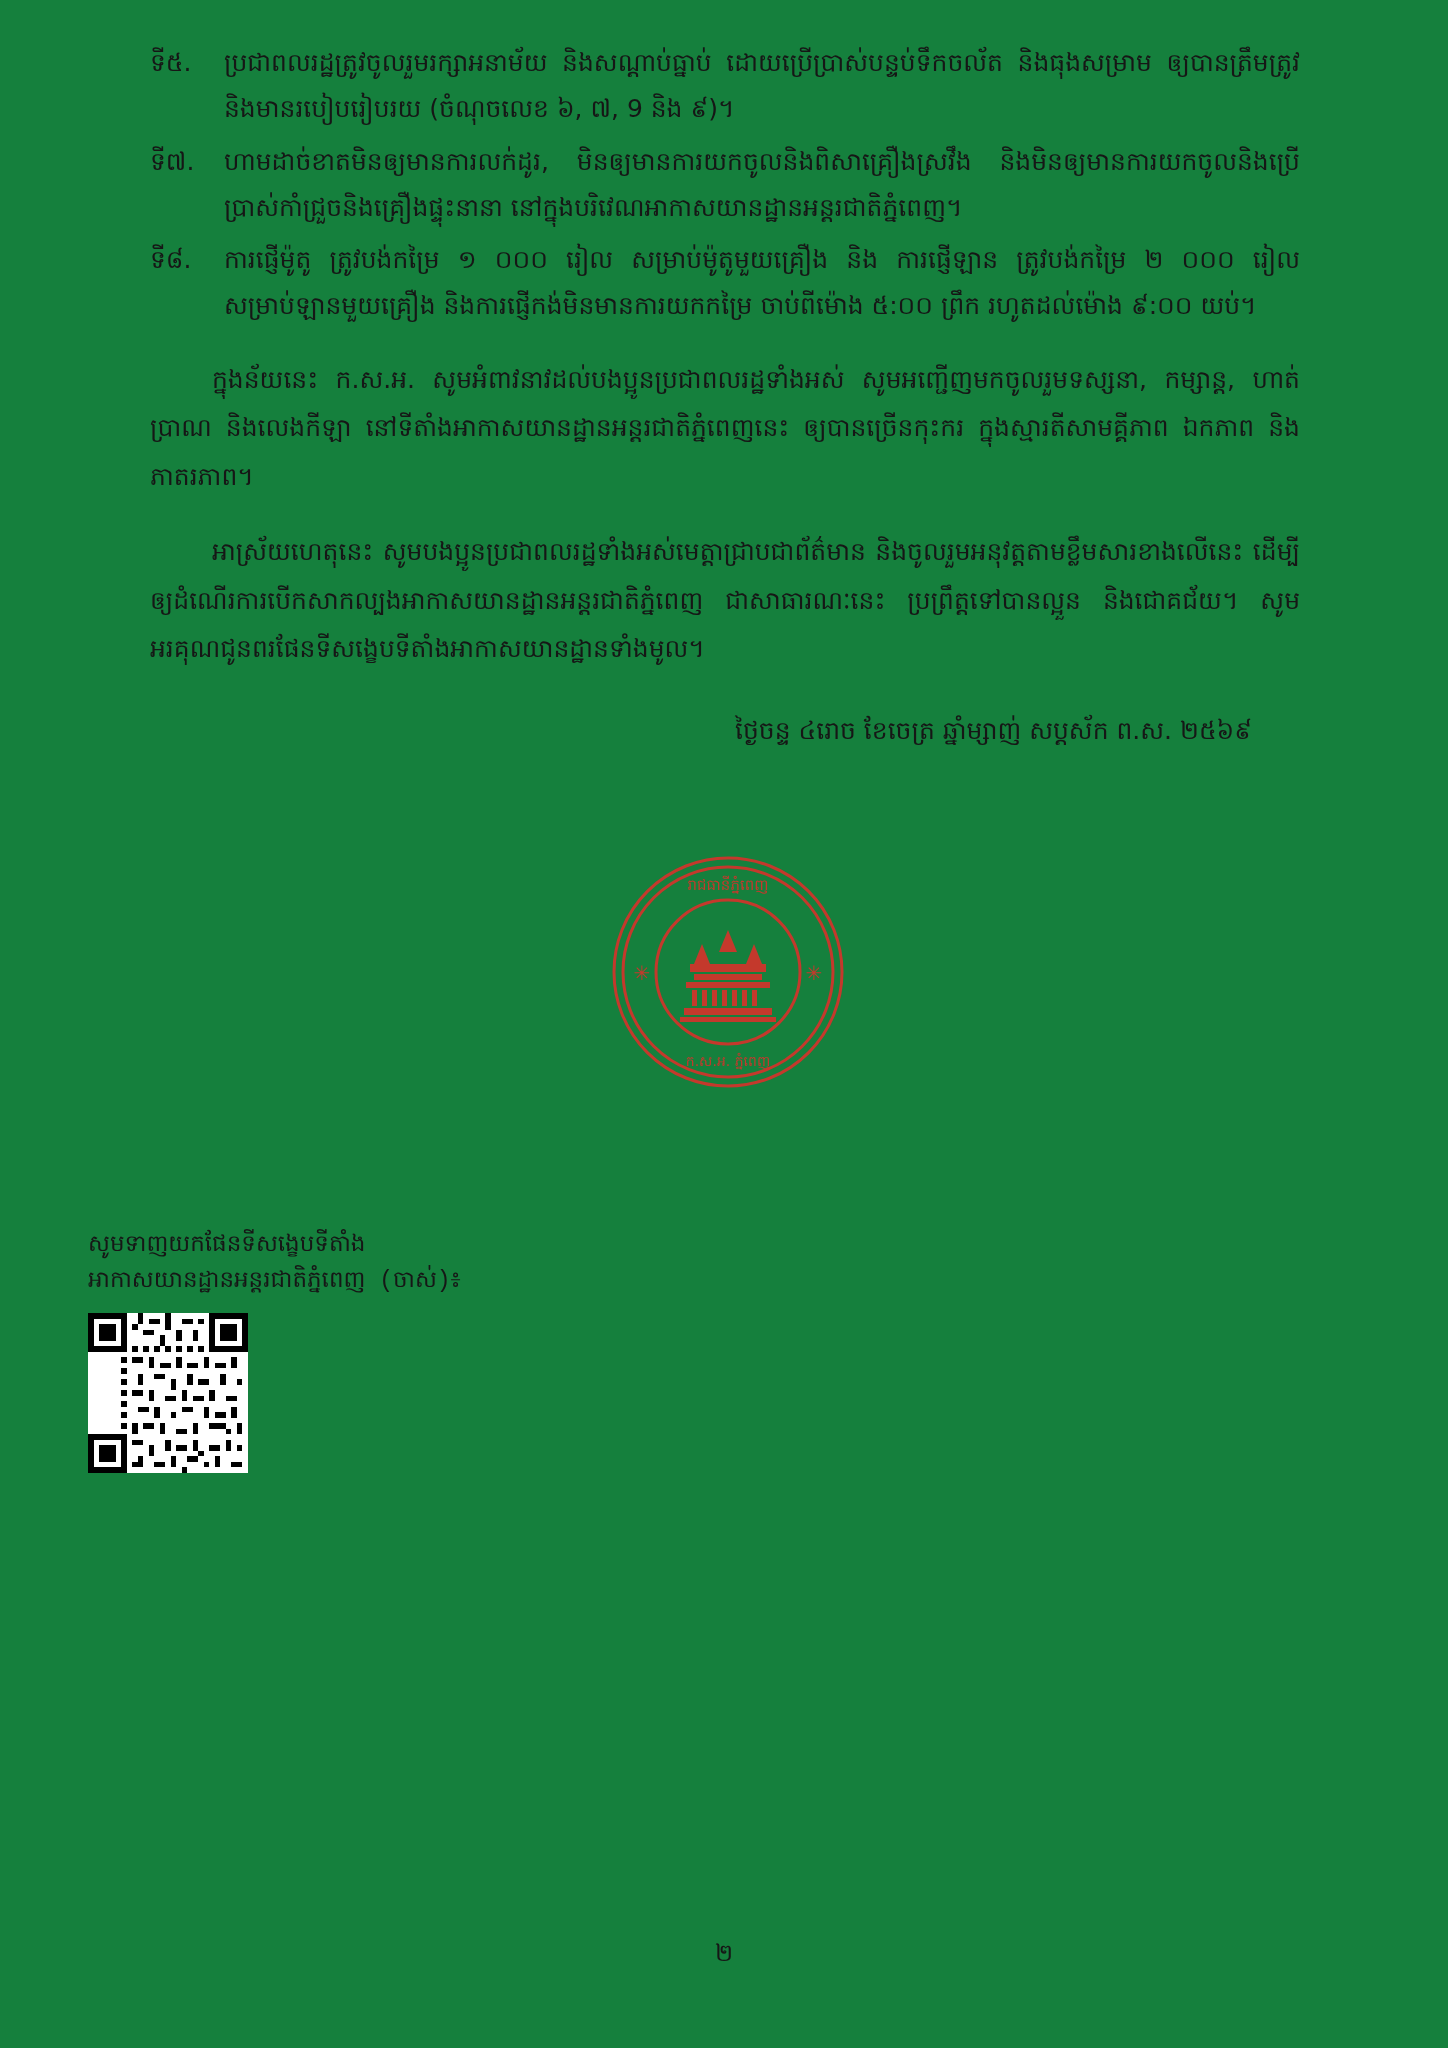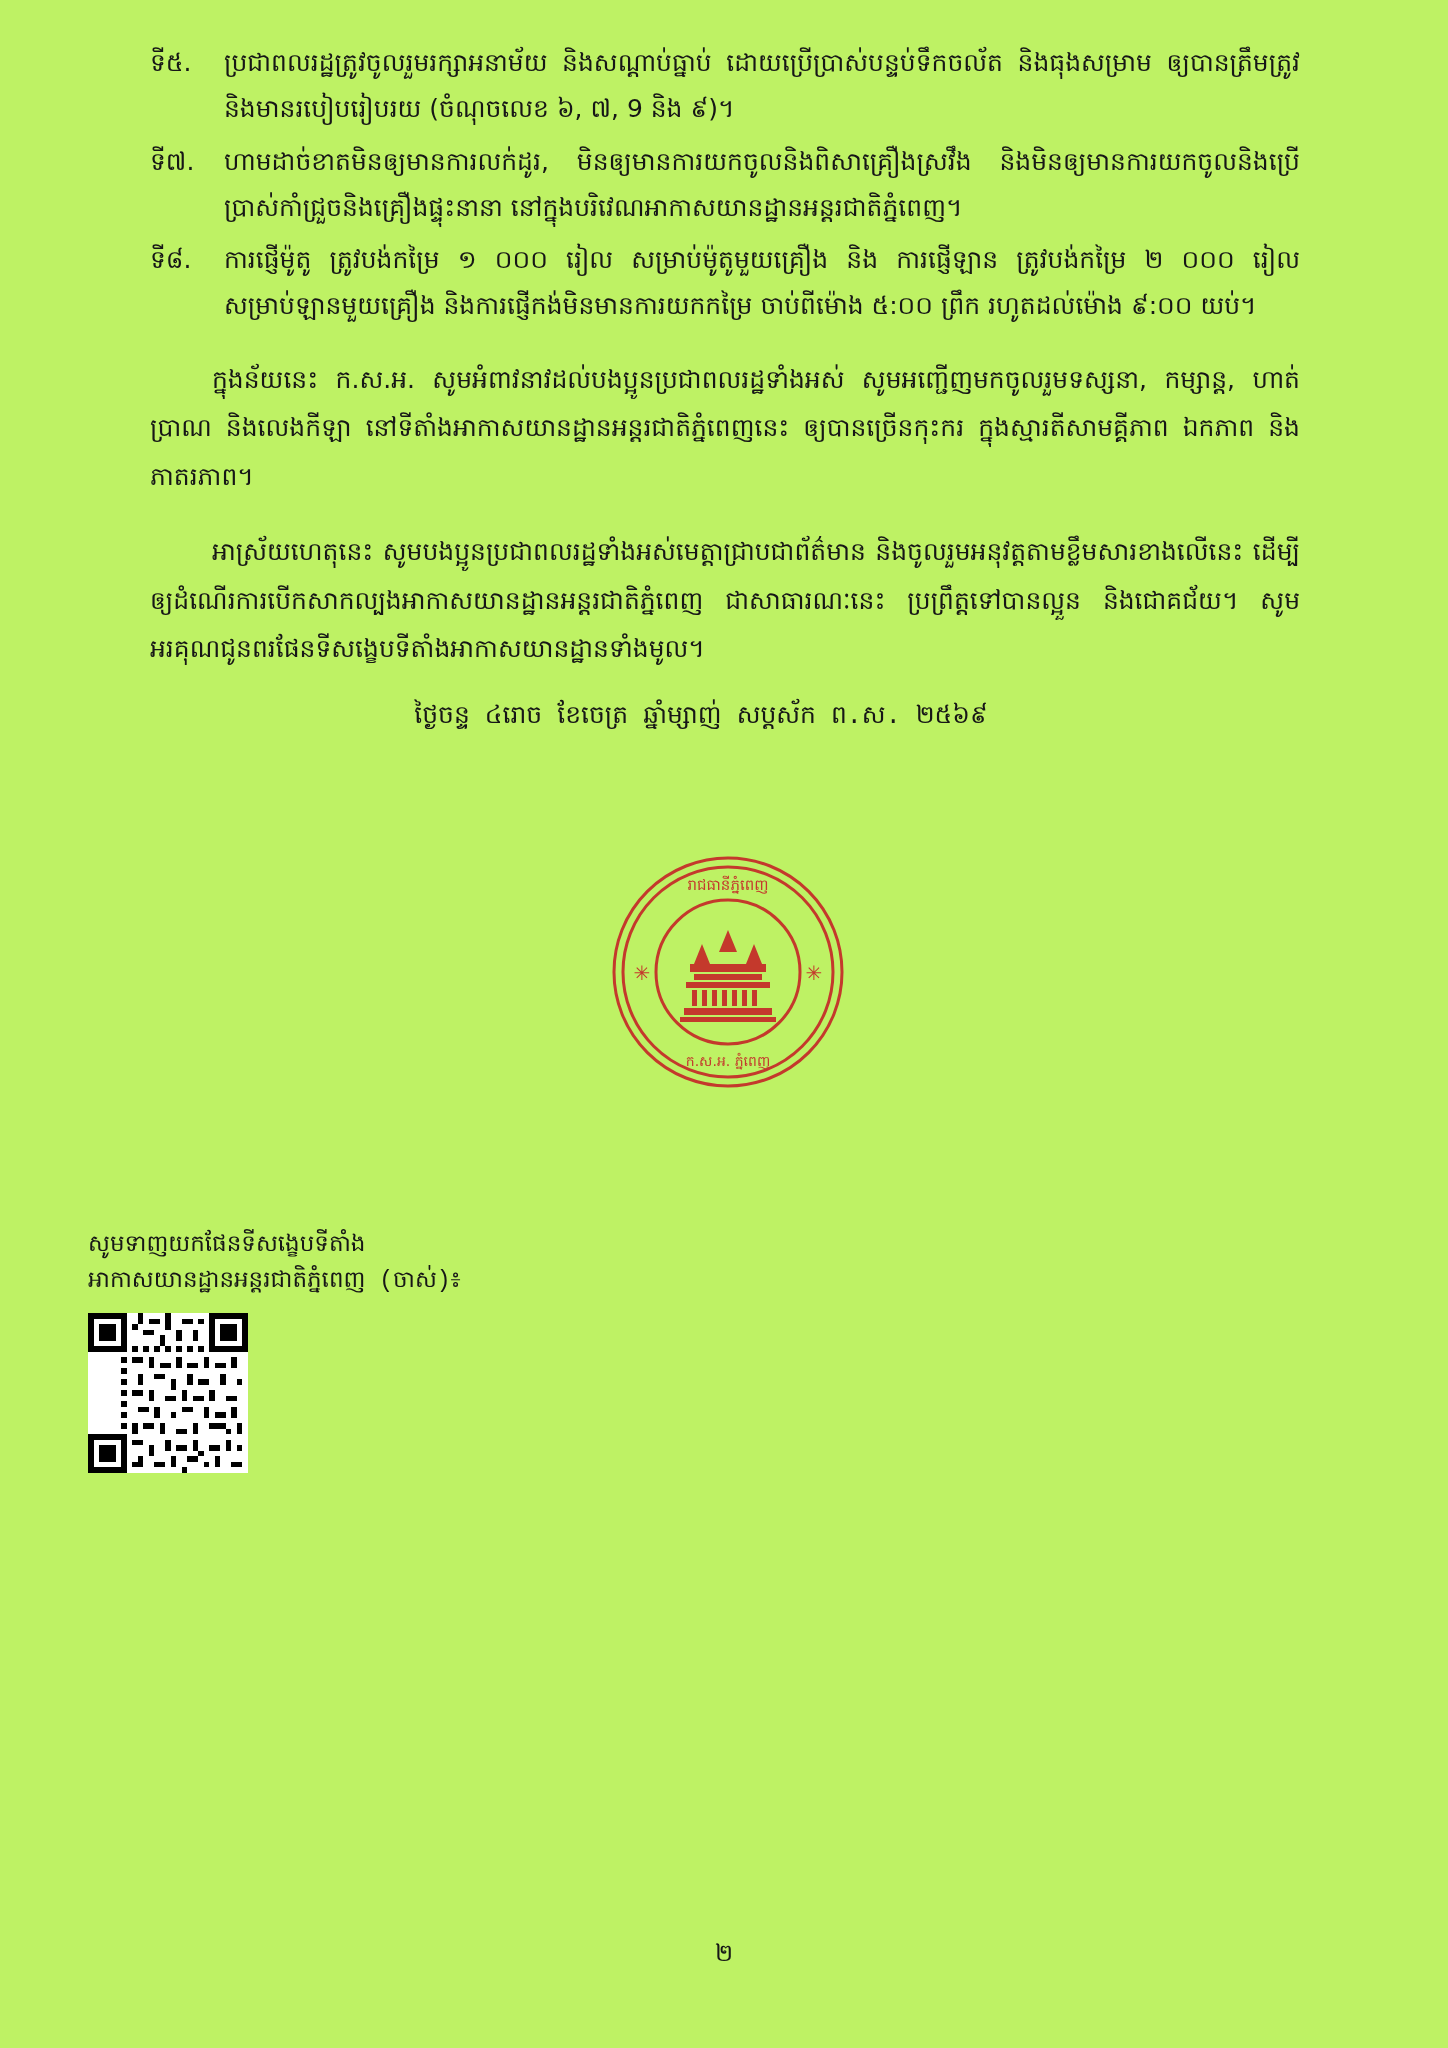--- a/index.html
+++ b/index.html
@@ -18,7 +18,7 @@
   .page {
     position: absolute;
     inset: 0;
-    background: #bef264;
+    background: #15803d;
   }
   .content {
     position: absolute;

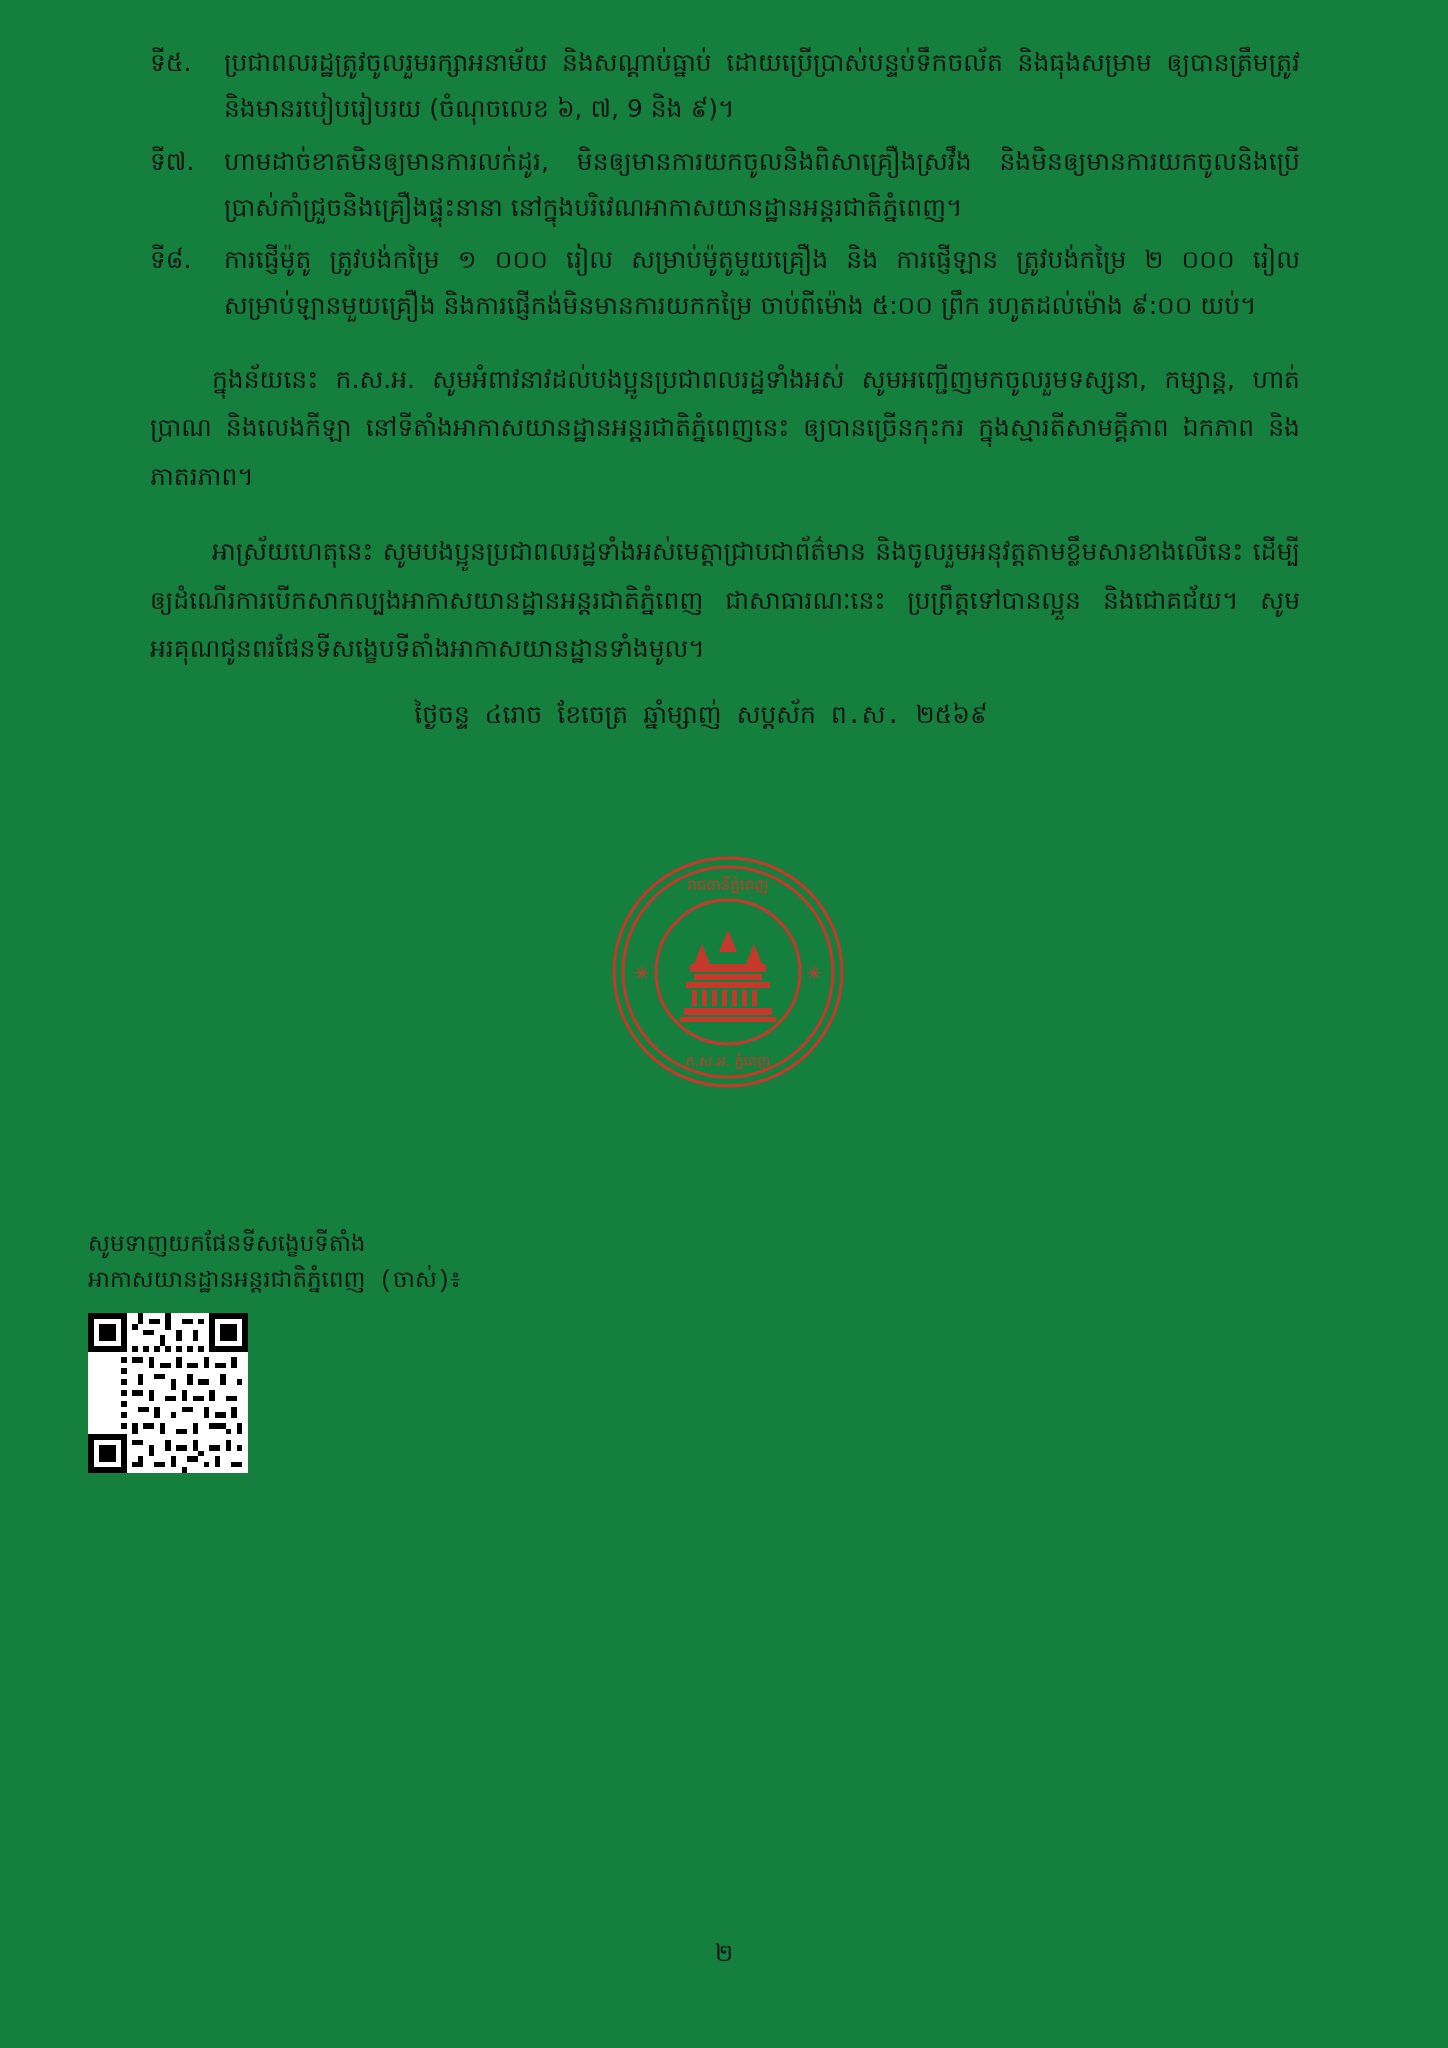--- a/index.html
+++ b/index.html
@@ -58,12 +58,11 @@
 
   
   .dateblock {
-    margin-top: 20px;
-    text-align: center;
+    margin-top: 34px;
+    text-align: right;
     font-size: 25px;
     line-height: 1.85;
     padding-right: 48px;
-    font-family: Liberation Mono, monospace;
   }
 
   

